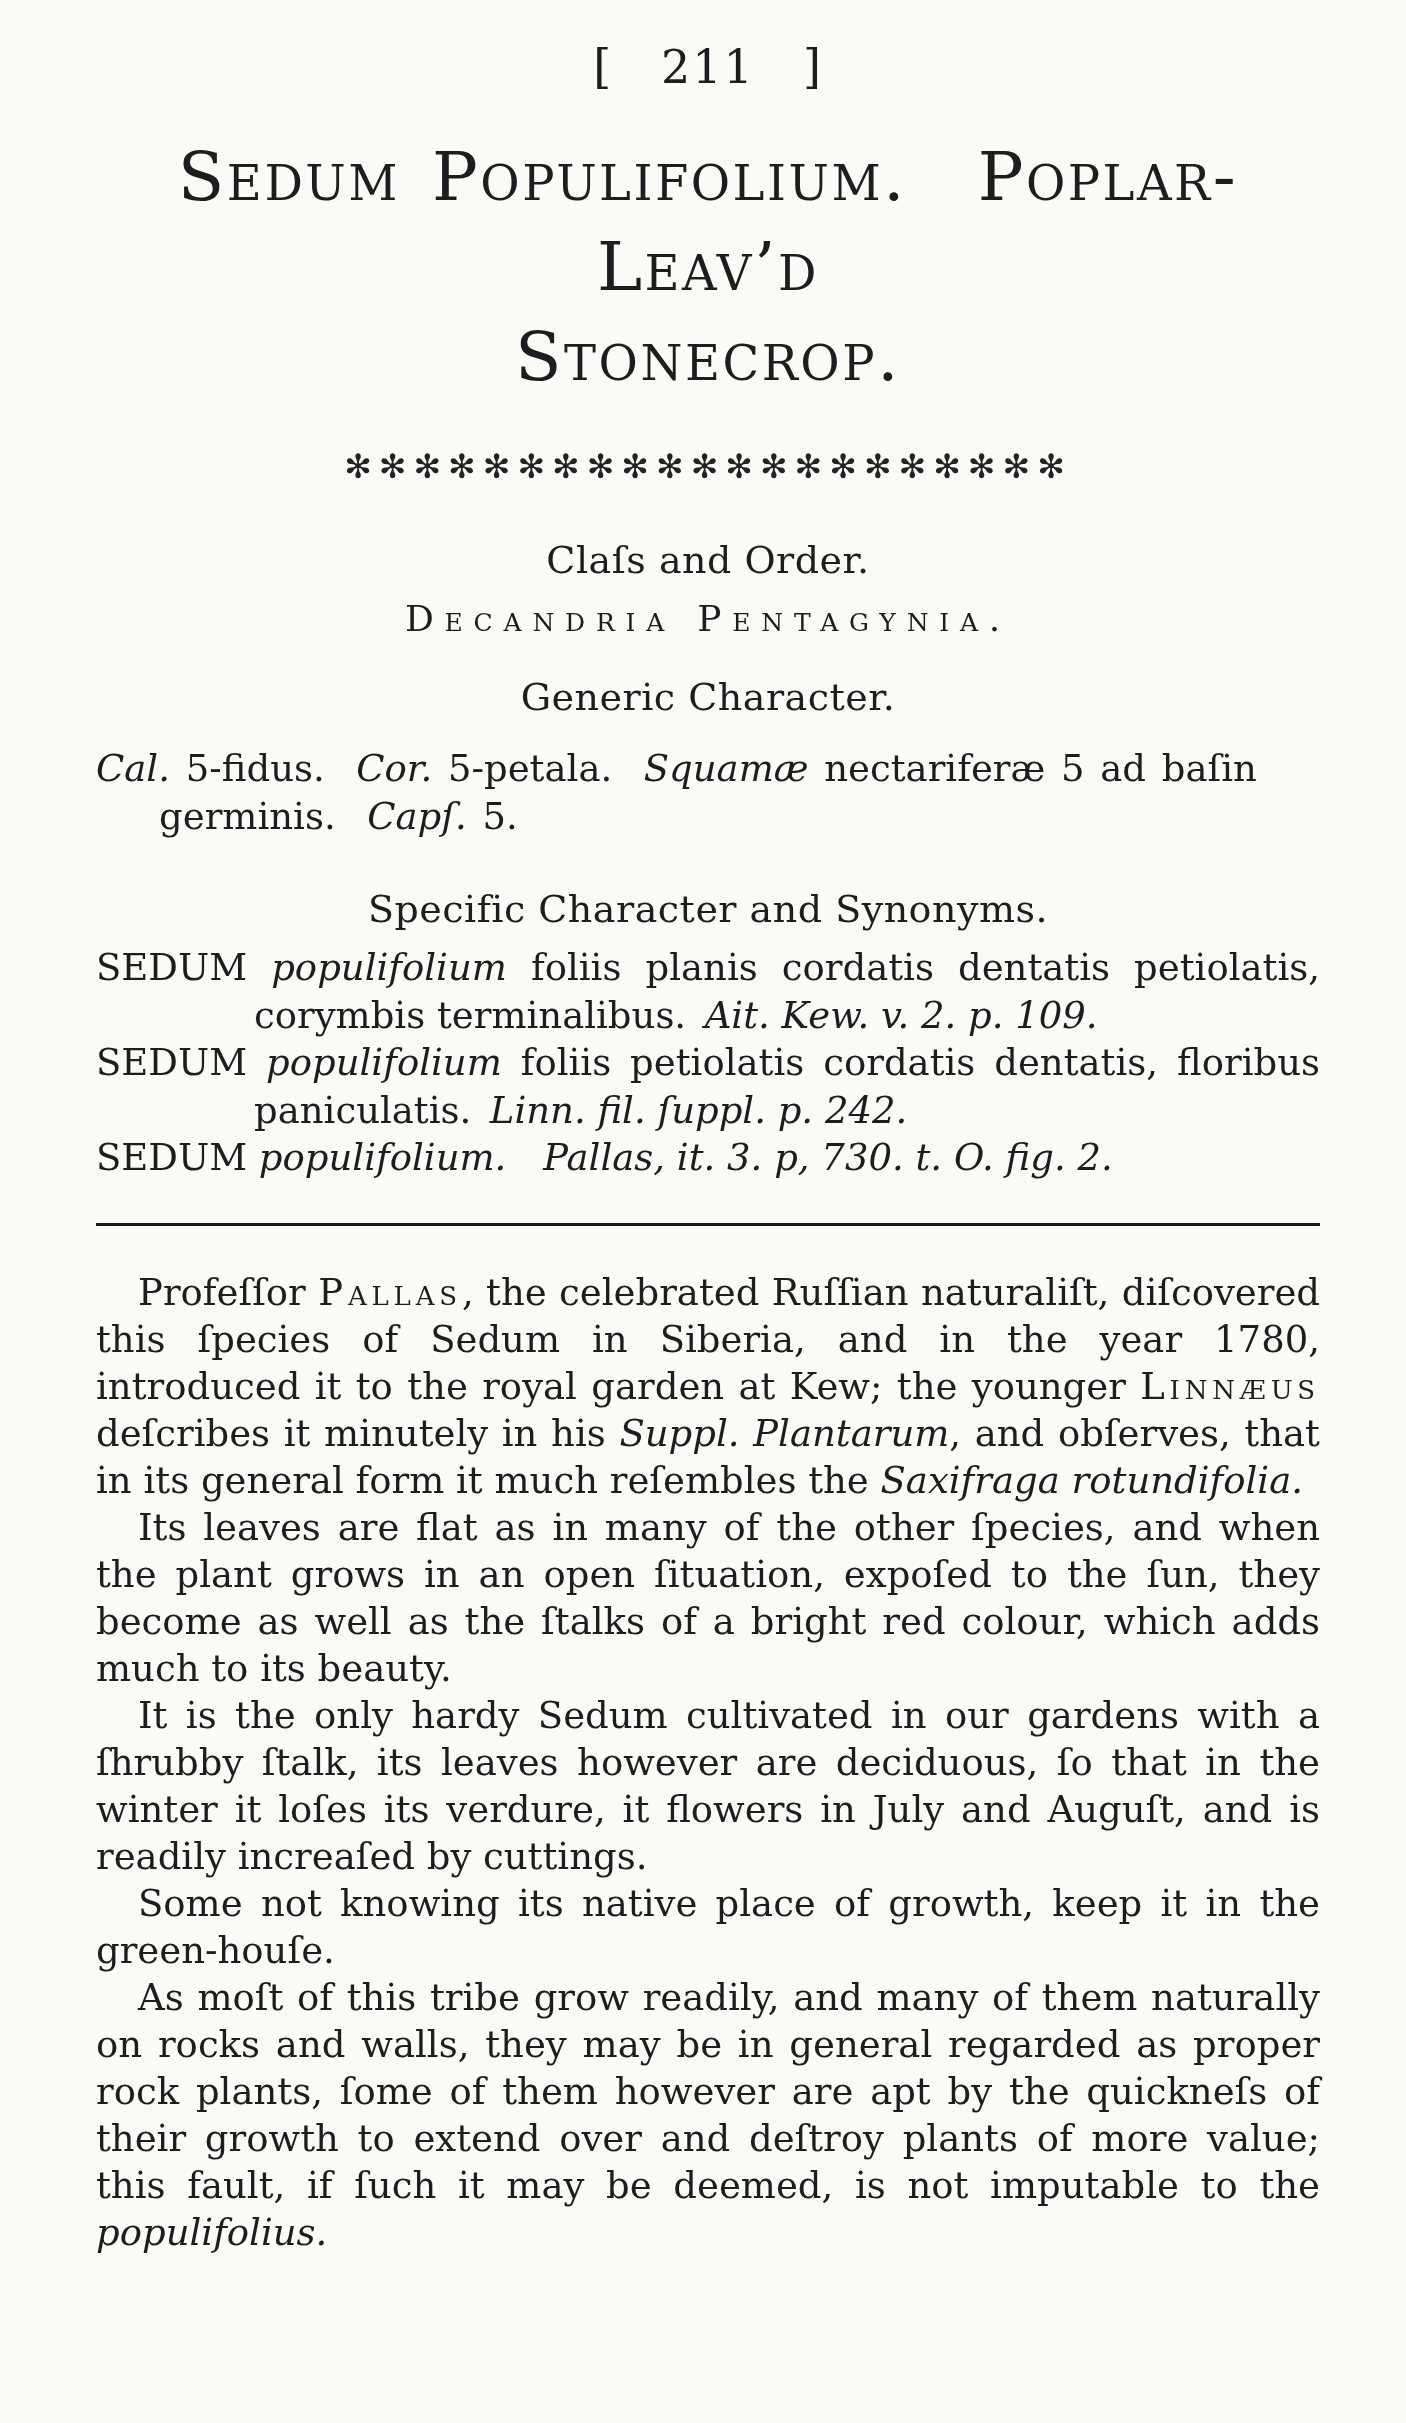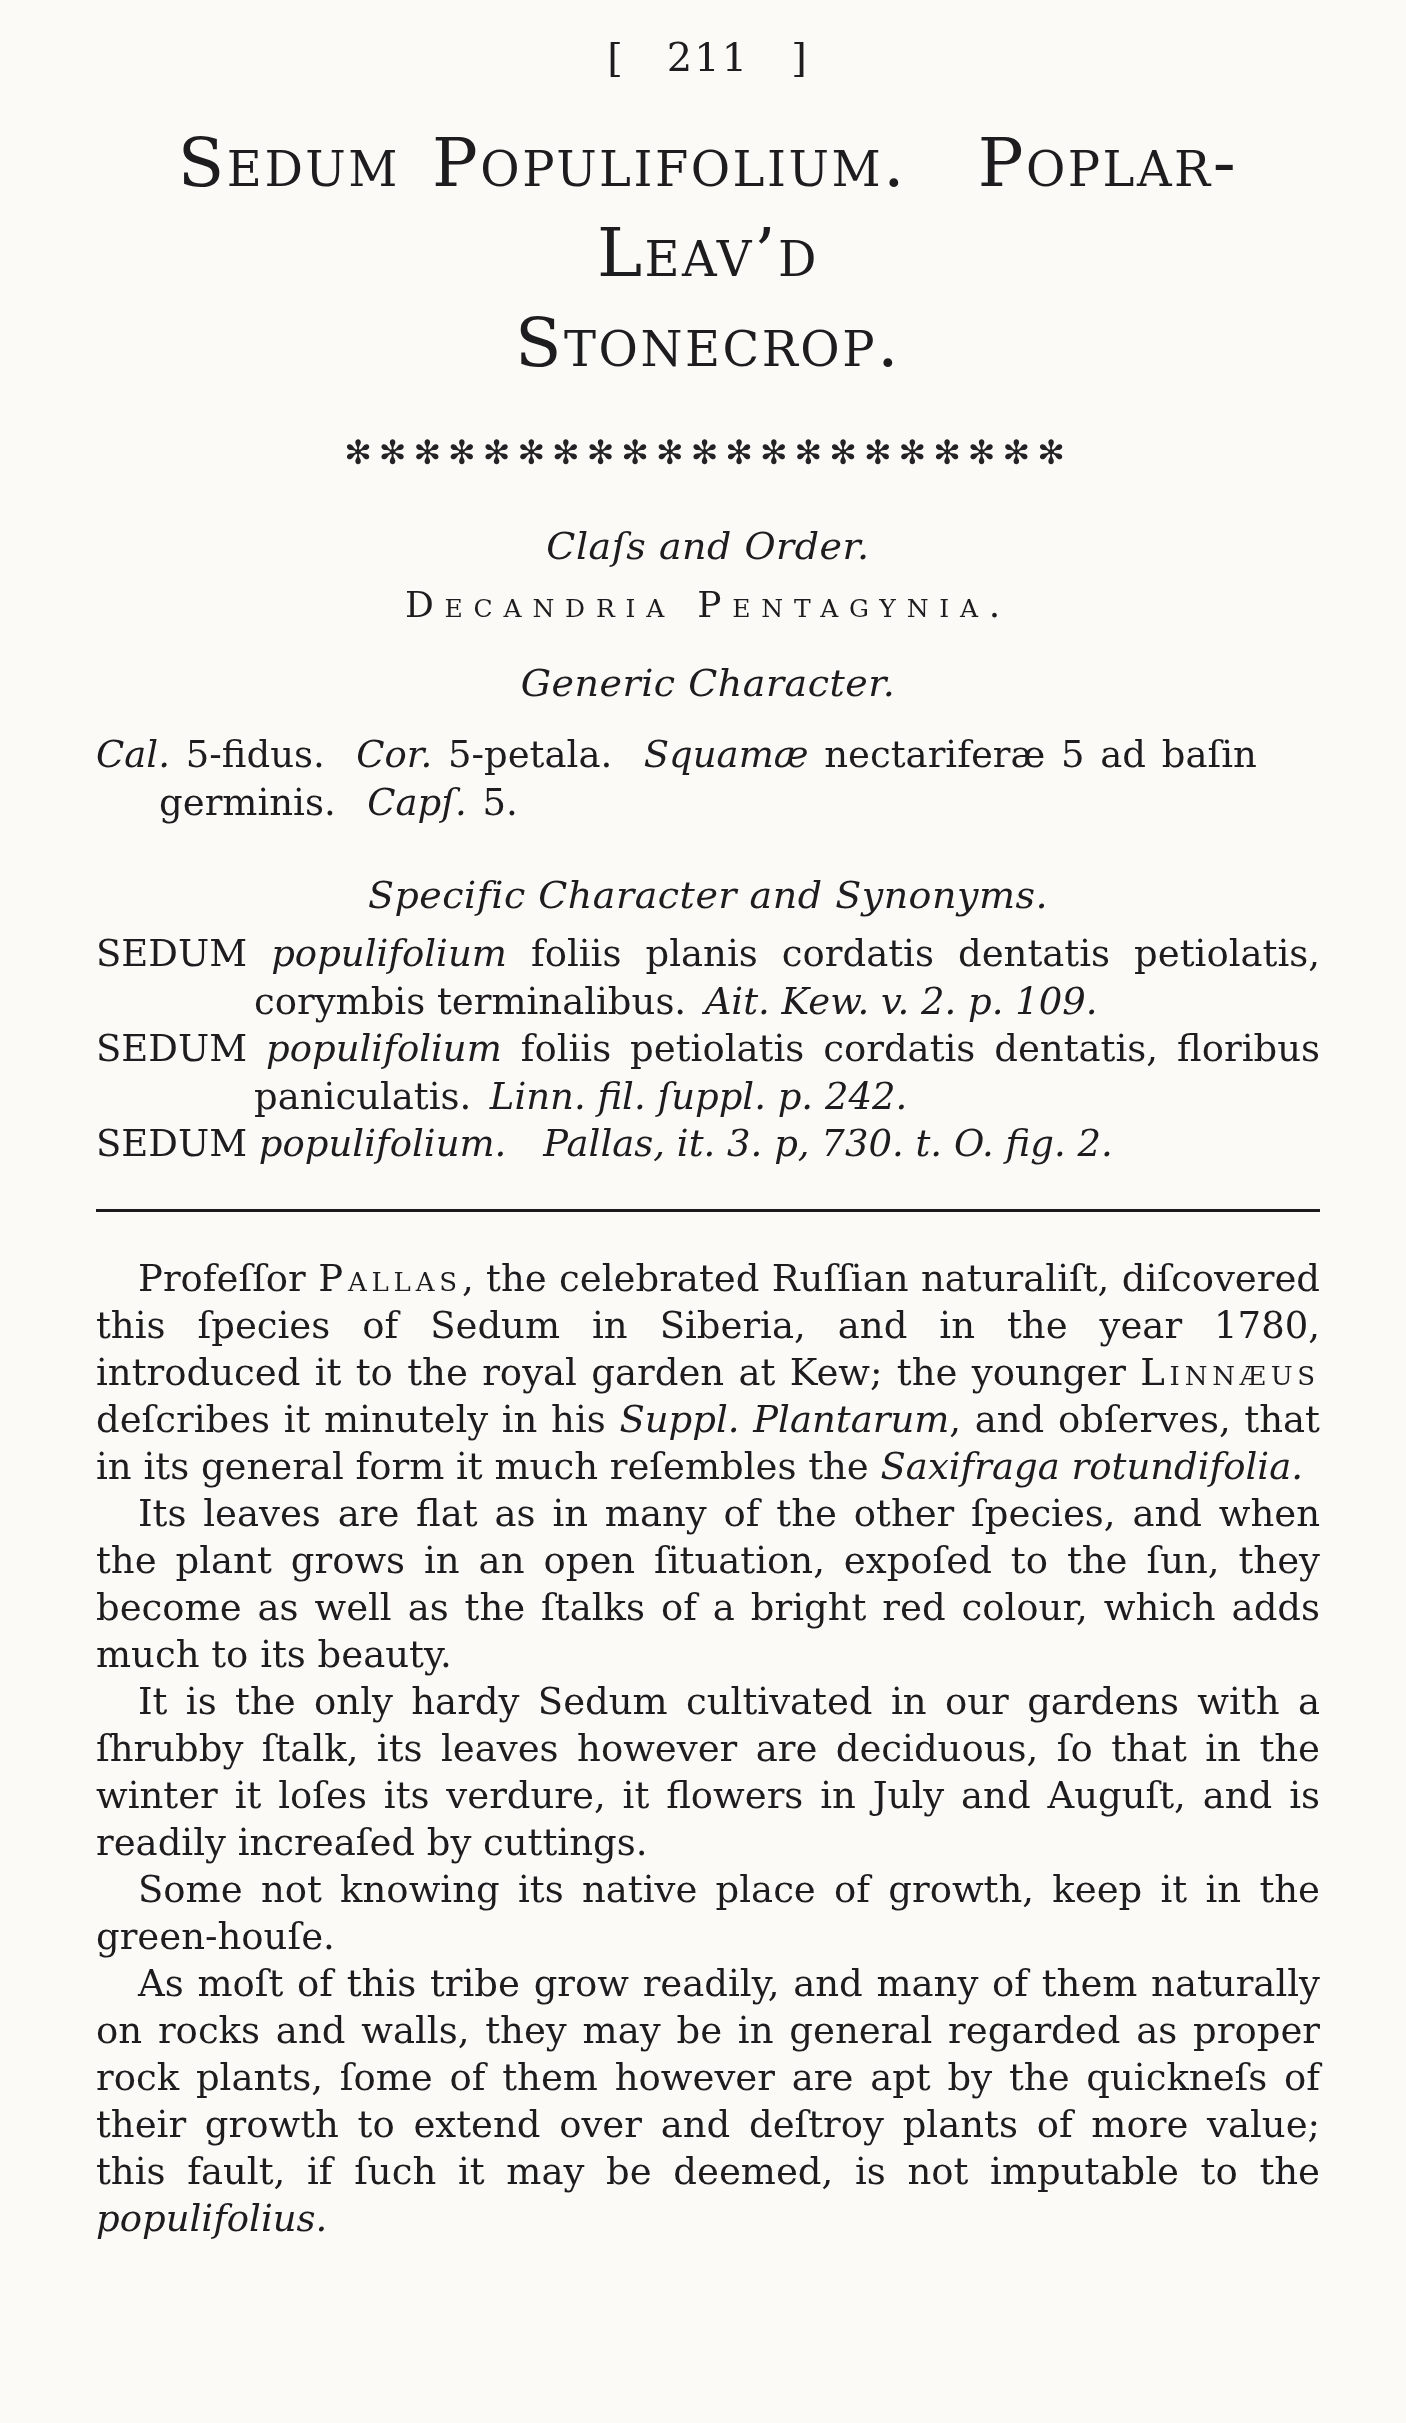--- a/index.html
+++ b/index.html
@@ -18,8 +18,9 @@
   .centered { text-align: center; }
 
   .folio {
-    font-size: 40px;
+    font-size: 46px;
     letter-spacing: 2px;
+    margin-top: 6px;
   }
   .title {
     margin-top: 38px;

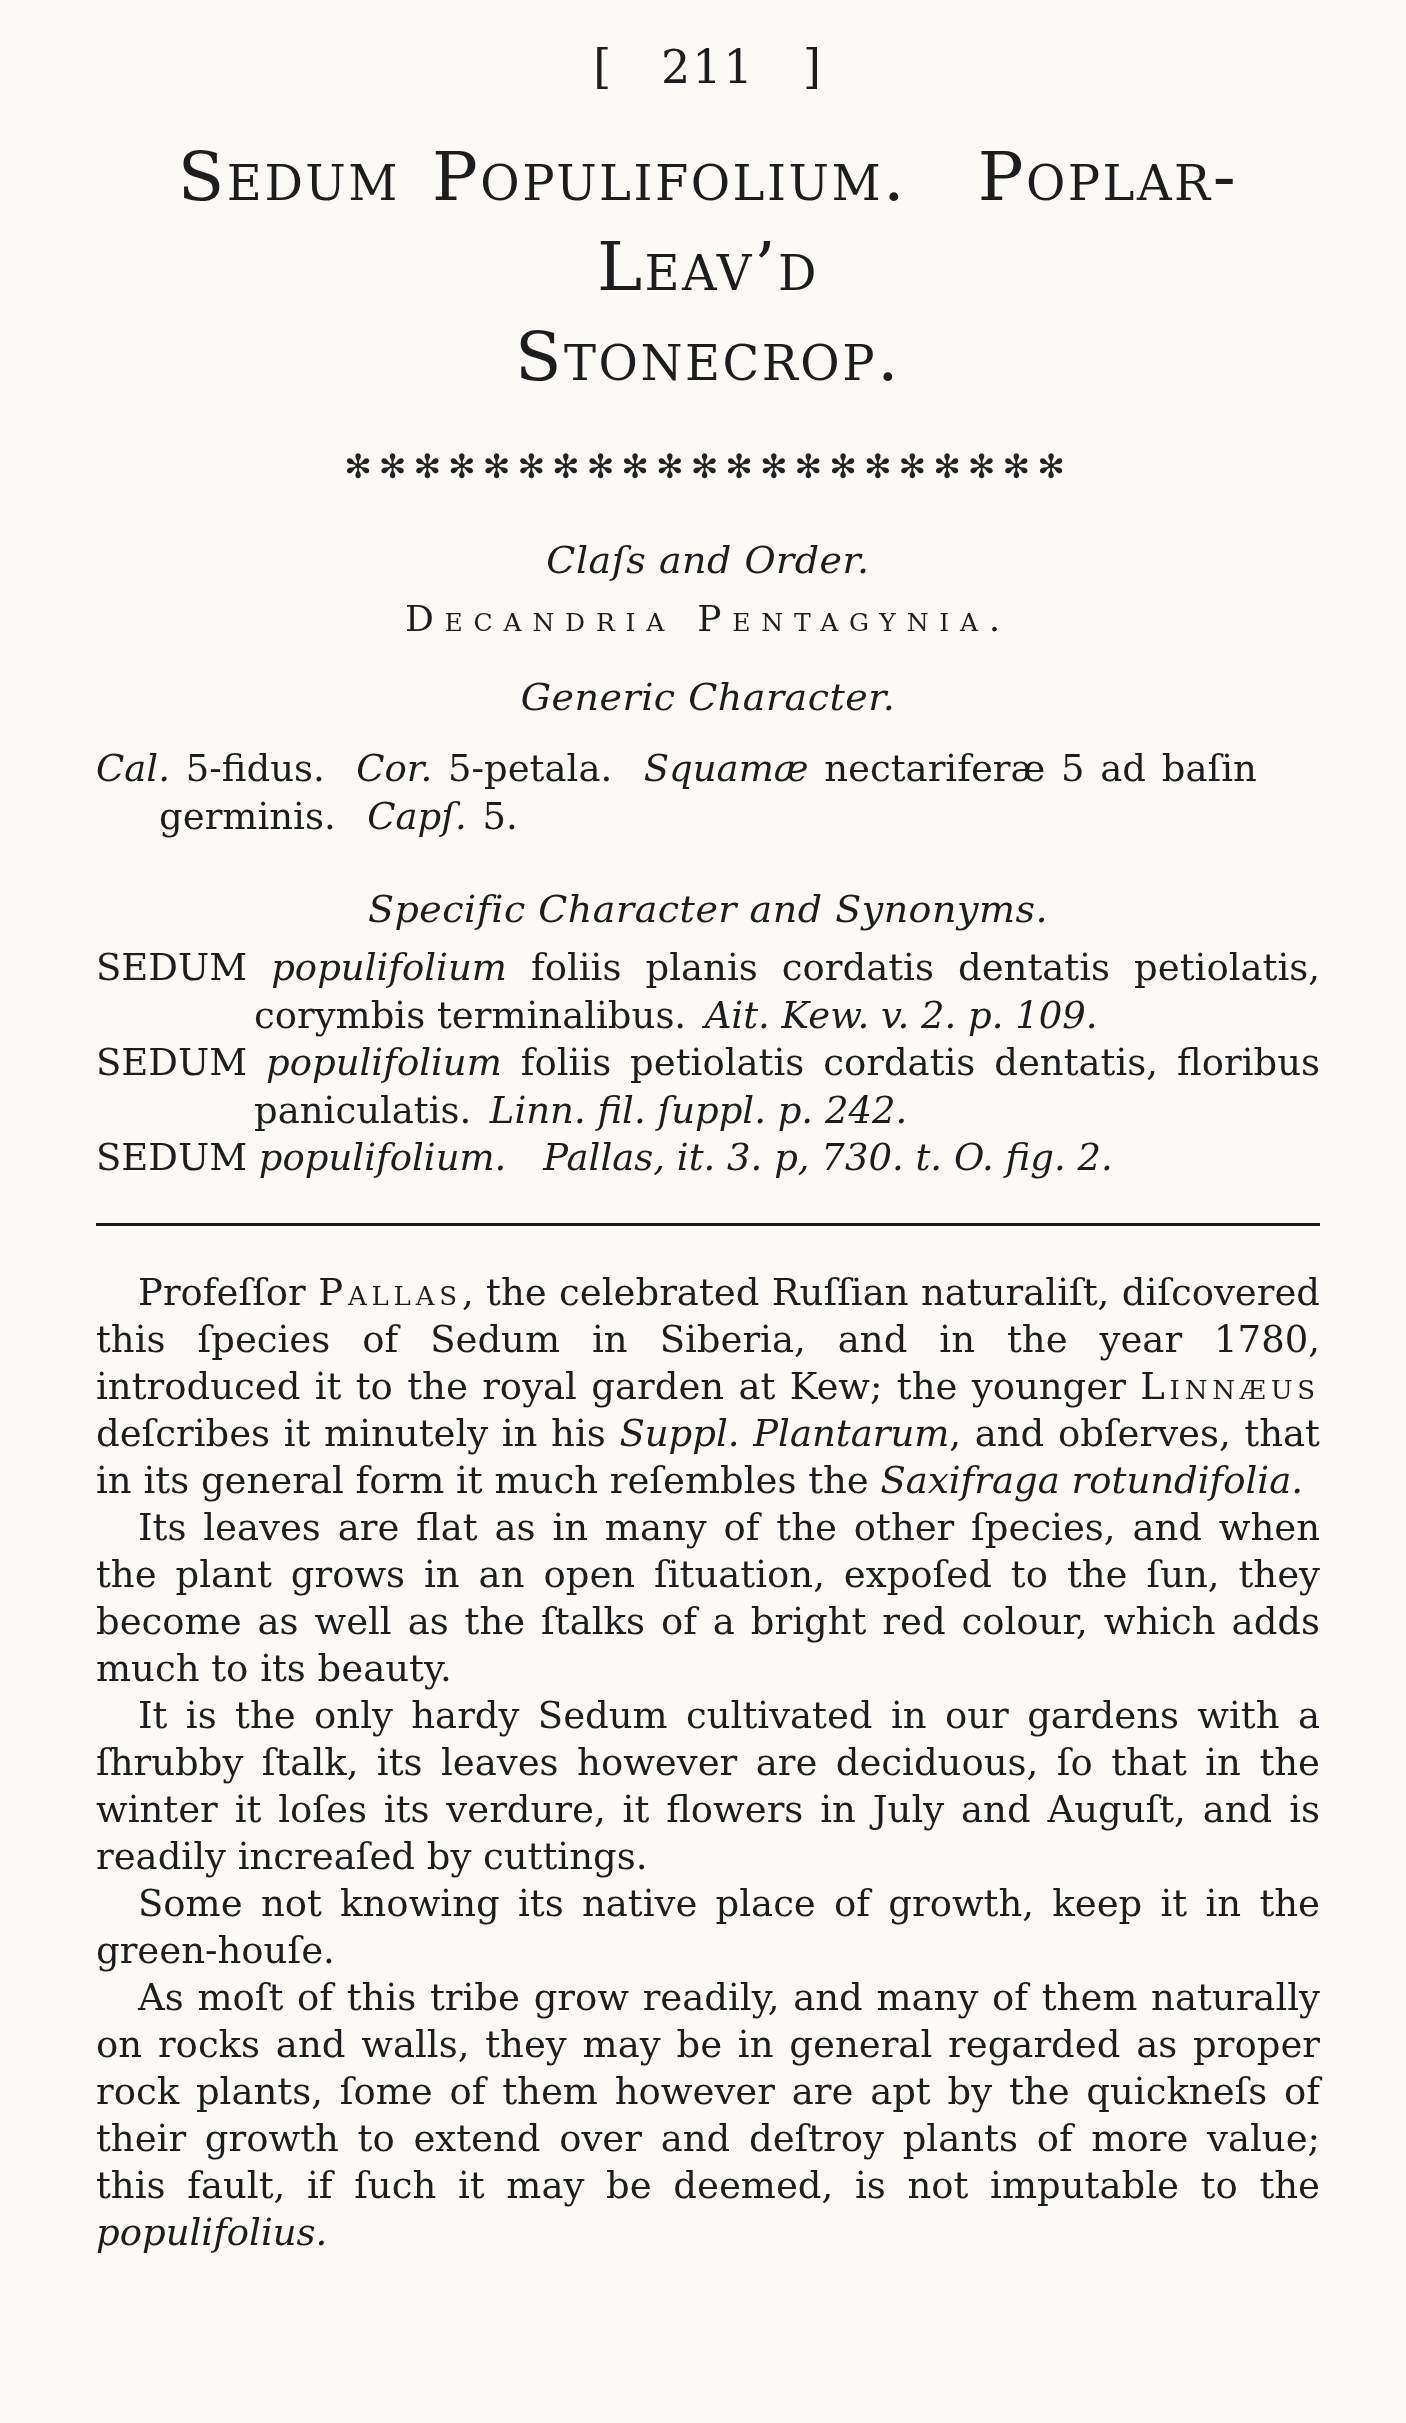--- a/index.html
+++ b/index.html
@@ -39,7 +39,6 @@
     white-space: nowrap;
   }
   .section-heading {
-    font-style: italic;
     font-size: 38px;
     letter-spacing: 0.5px;
   }

